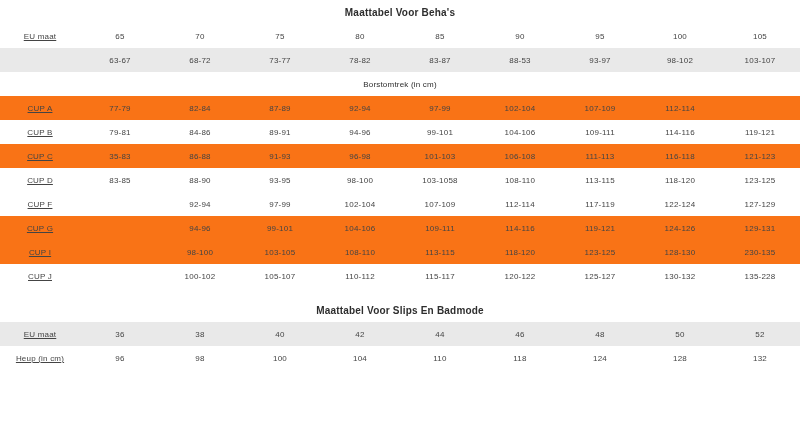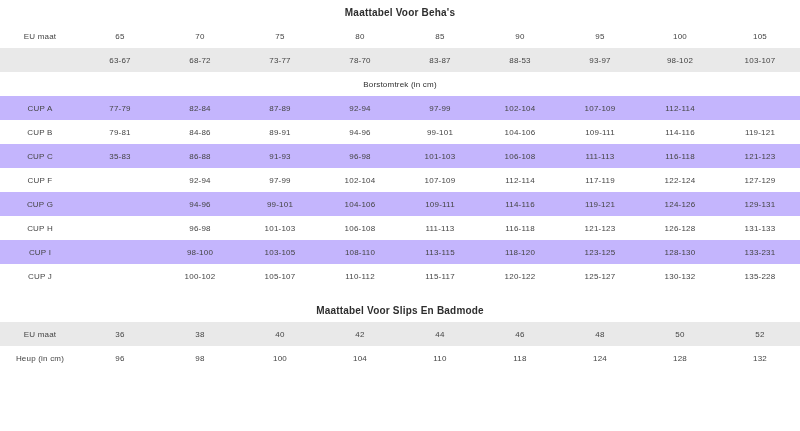--- a/index.html
+++ b/index.html
@@ -51,6 +51,7 @@
   }
   td.label {
     text-align: center;
+    text-decoration: underline;
   }
   .gap {
     height: 10px;

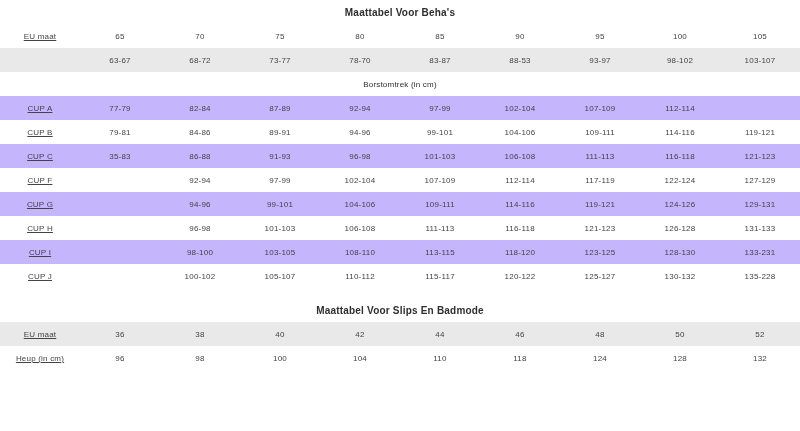--- a/index.html
+++ b/index.html
@@ -85,7 +85,7 @@
       <td>63-67</td>
       <td>68-72</td>
       <td>73-77</td>
-      <td>78-70</td>
+      <td>78-82</td>
       <td>83-87</td>
       <td>88-53</td>
       <td>93-97</td>

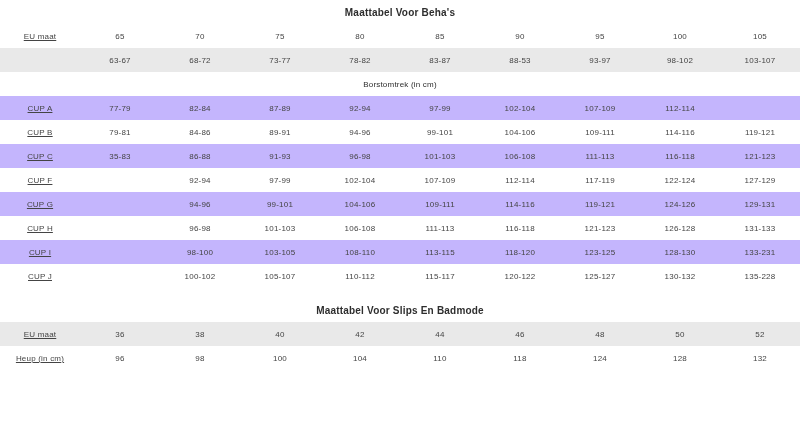--- a/index.html
+++ b/index.html
@@ -47,7 +47,7 @@
     background: #ffffff;
   }
   tr.light td {
-    background: #c4b5fd;
+    background: #f97316;
   }
   td.label {
     text-align: center;

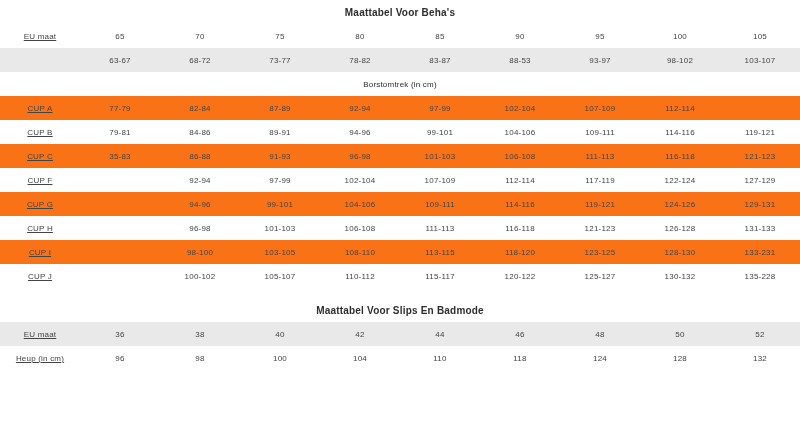--- a/index.html
+++ b/index.html
@@ -131,6 +131,18 @@
       <td>111-113</td>
       <td>116-118</td>
       <td>121-123</td>
+    </tr>
+    <tr class="white">
+      <td class="label">CUP D</td>
+      <td>83-85</td>
+      <td>88-90</td>
+      <td>93-95</td>
+      <td>98-100</td>
+      <td>103-1058</td>
+      <td>108-110</td>
+      <td>113-115</td>
+      <td>118-120</td>
+      <td>123-125</td>
     </tr>
     <tr class="white">
       <td class="label">CUP F</td>

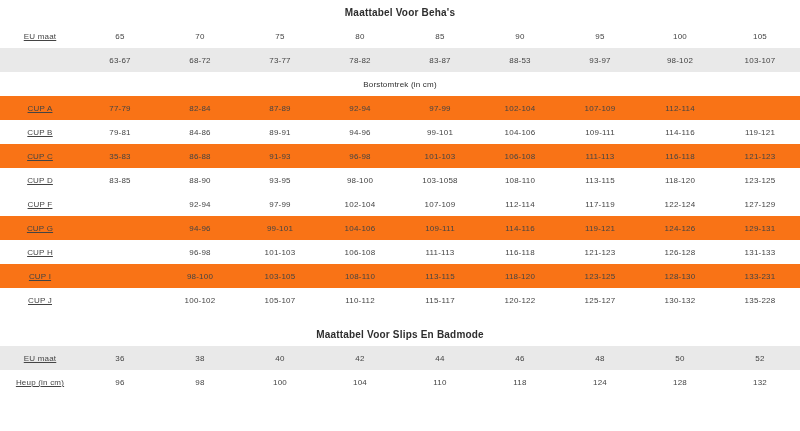--- a/index.html
+++ b/index.html
@@ -167,18 +167,6 @@
       <td>119-121</td>
       <td>124-126</td>
       <td>129-131</td>
-    </tr>
-    <tr class="white">
-      <td class="label">CUP H</td>
-      <td></td>
-      <td>96-98</td>
-      <td>101-103</td>
-      <td>106-108</td>
-      <td>111-113</td>
-      <td>116-118</td>
-      <td>121-123</td>
-      <td>126-128</td>
-      <td>131-133</td>
     </tr>
     <tr class="light">
       <td class="label">CUP I</td>

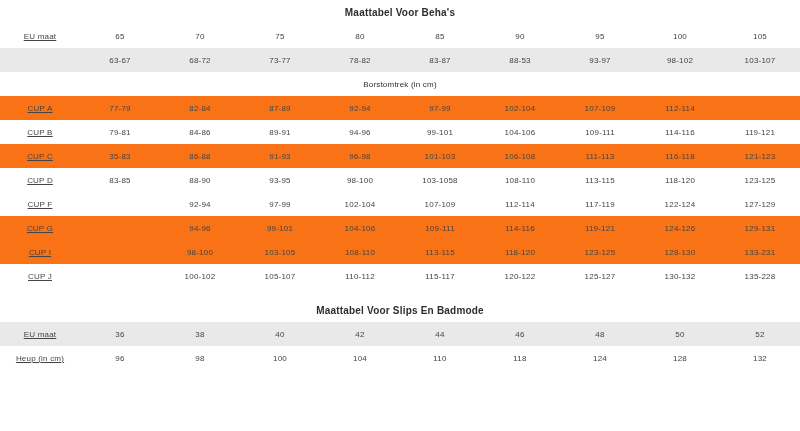--- a/index.html
+++ b/index.html
@@ -178,7 +178,7 @@
       <td>118-120</td>
       <td>123-125</td>
       <td>128-130</td>
-      <td>133-231</td>
+      <td>230-135</td>
     </tr>
     <tr class="white">
       <td class="label">CUP J</td>

